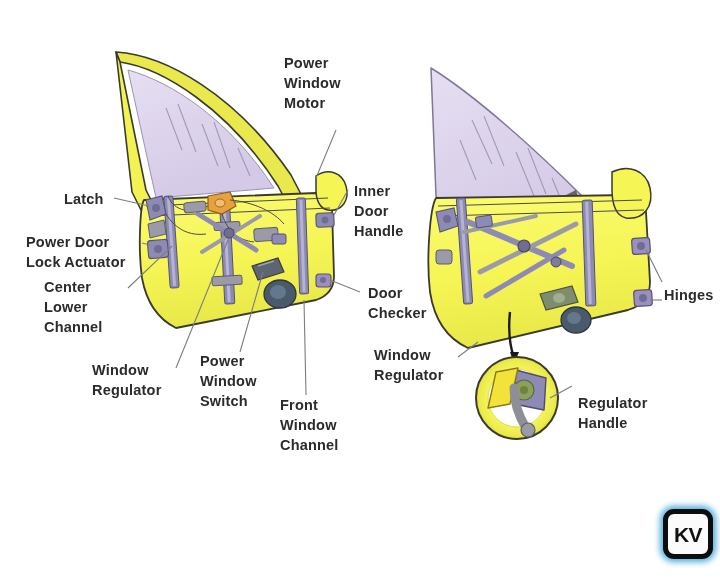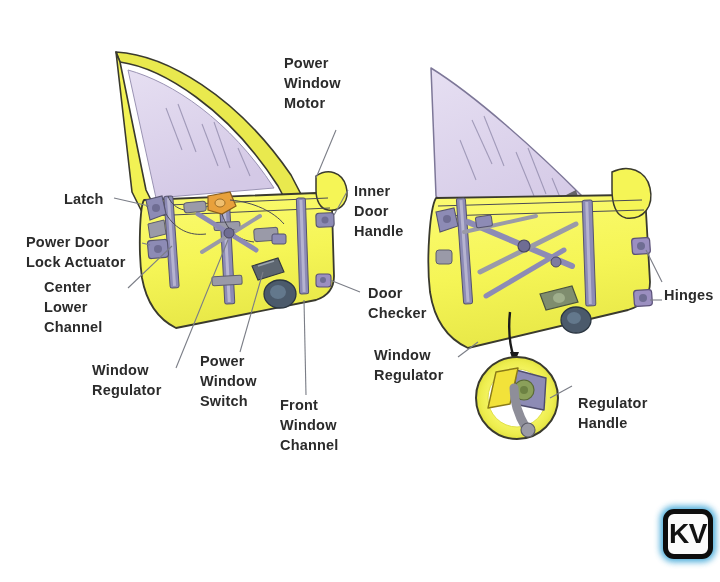--- a/index.html
+++ b/index.html
@@ -84,7 +84,7 @@
   #kv-logo .txt {
     font-family: "Liberation Sans", "DejaVu Sans", sans-serif;
     font-weight: bold;
-    font-size: 28px;
+    font-size: 21px;
     color: #111111;
     line-height: 1;
     letter-spacing: -0.5px;

